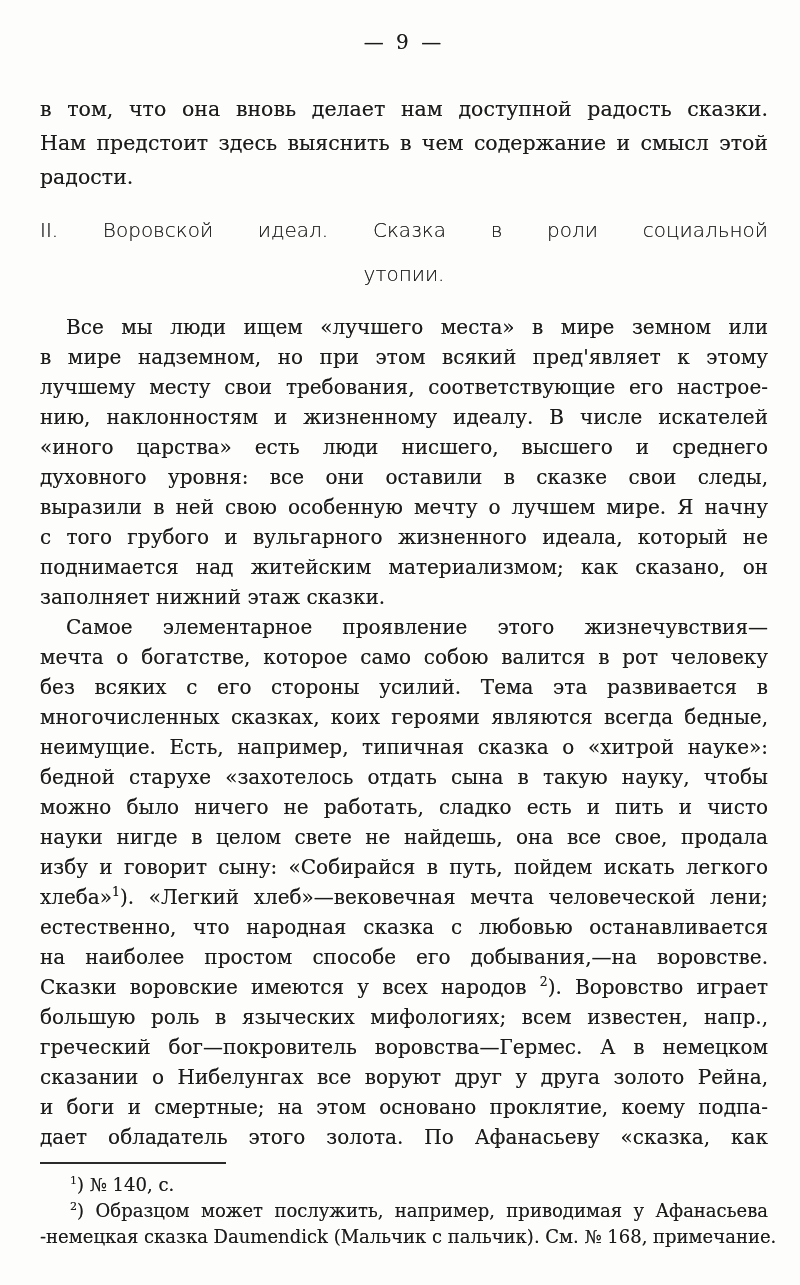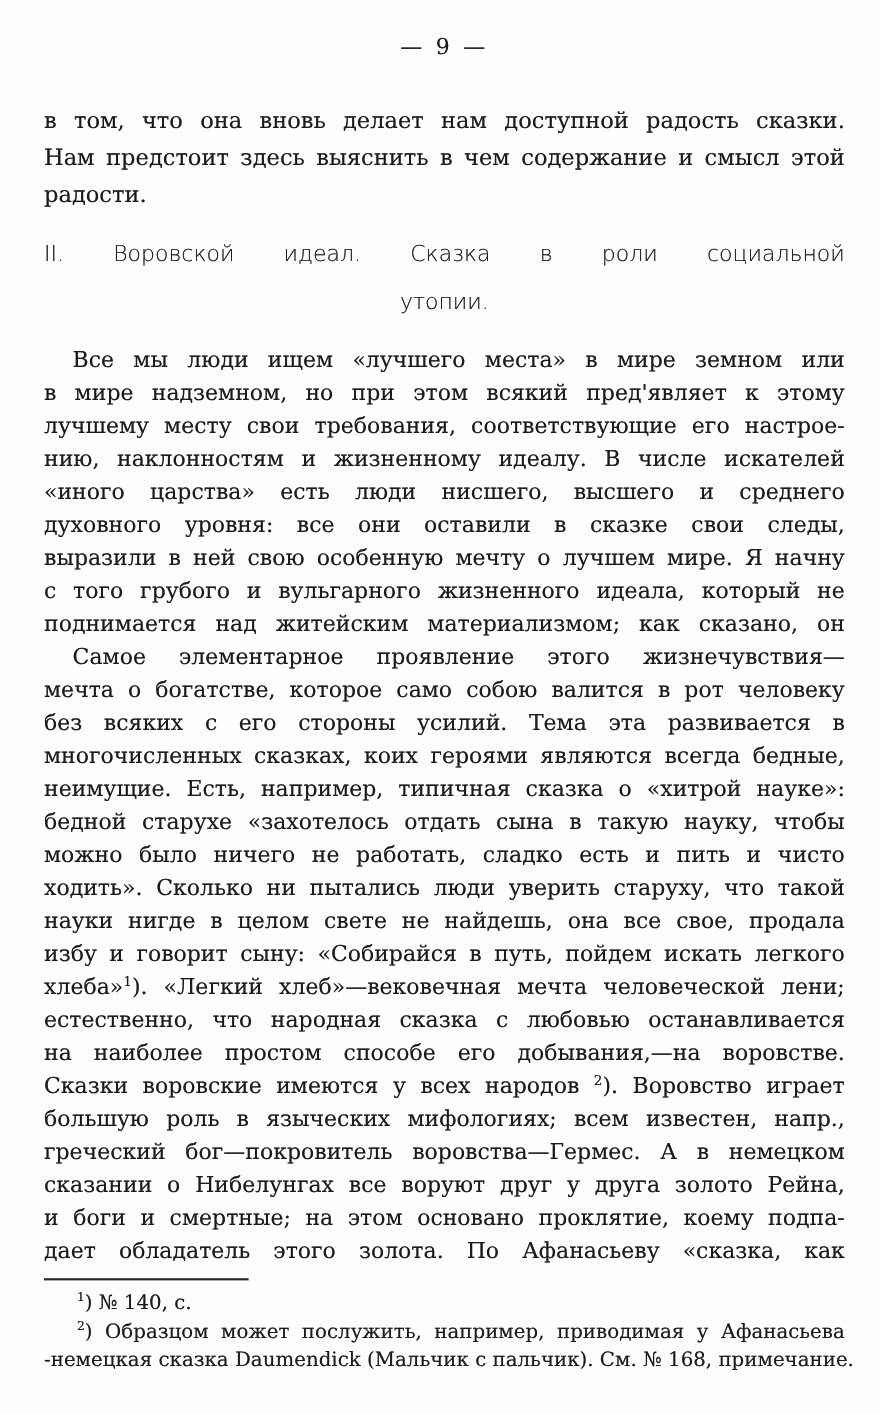--- a/index.html
+++ b/index.html
@@ -66,6 +66,7 @@
         <div class="line j"><span>выразили в ней свою особенную мечту о лучшем мире. Я начну</span></div>
         <div class="line j"><span>с того грубого и вульгарного жизненного идеала, который не</span></div>
         <div class="line j"><span>поднимается над житейским материализмом; как сказано, он</span></div>
+        <div class="line"><span>заполняет нижний этаж сказки.</span></div>
       </div>
       <div class="para indent">
         <div class="line j"><span>Самое элементарное проявление этого жизнечувствия—</span></div>

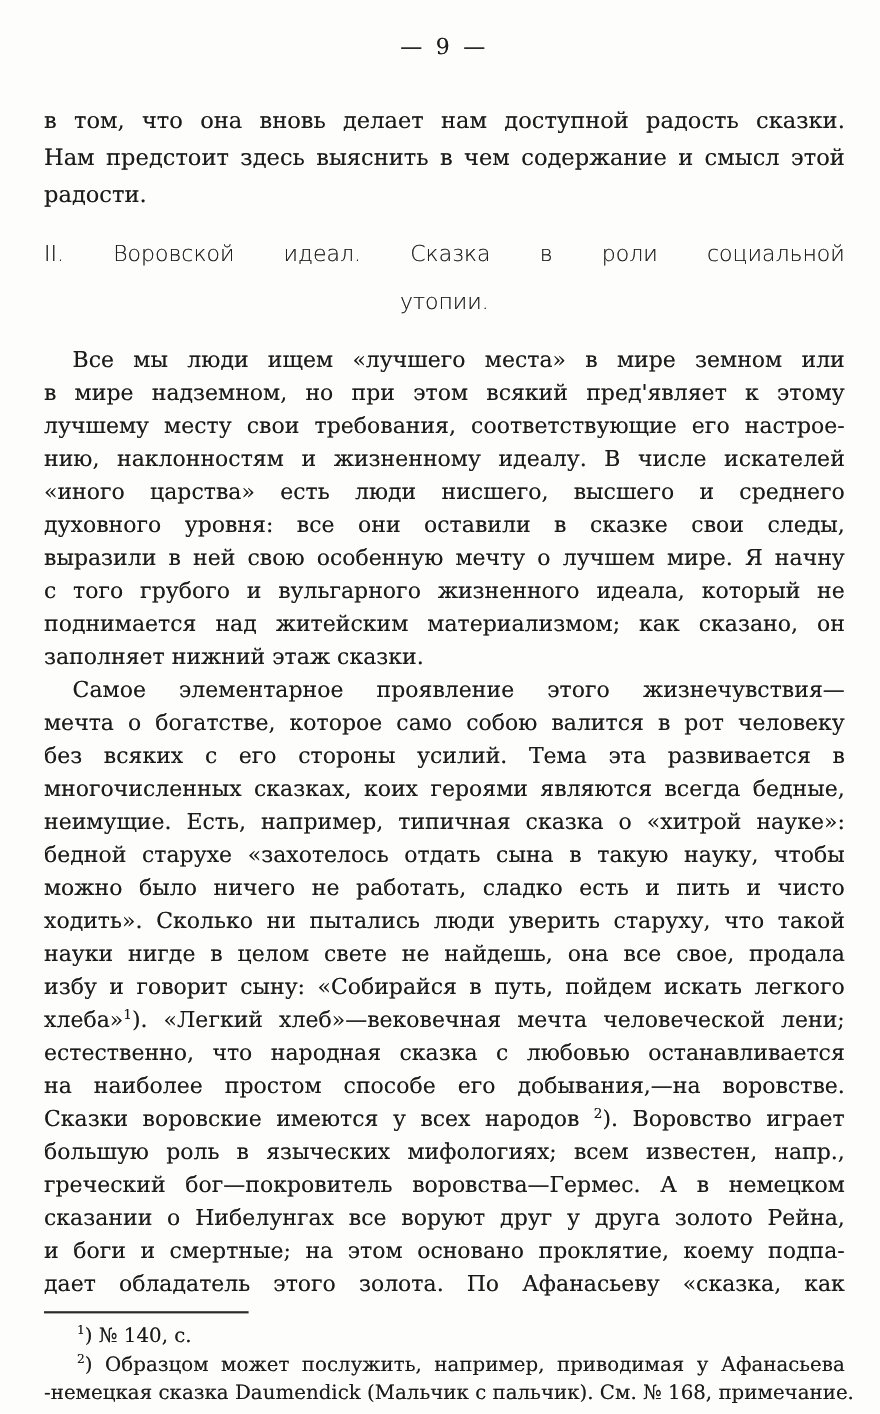--- a/index.html
+++ b/index.html
@@ -76,7 +76,6 @@
         <div class="line j"><span>неимущие. Есть, например, типичная сказка о «хитрой науке»:</span></div>
         <div class="line j"><span>бедной старухе «захотелось отдать сына в такую науку, чтобы</span></div>
         <div class="line j"><span>можно было ничего не работать, сладко есть и пить и чисто</span></div>
-        <div class="line j"><span>ходить». Сколько ни пытались люди уверить старуху, что такой</span></div>
         <div class="line j"><span>науки нигде в целом свете не найдешь, она все свое, продала</span></div>
         <div class="line j"><span>избу и говорит сыну: «Собирайся в путь, пойдем искать </span><span class="it">легкого</span></div>
         <div class="line j"><span class="it">хлеба»</span><span class="sup">1</span><span>). «Легкий хлеб»—вековечная мечта человеческой лени;</span></div>

